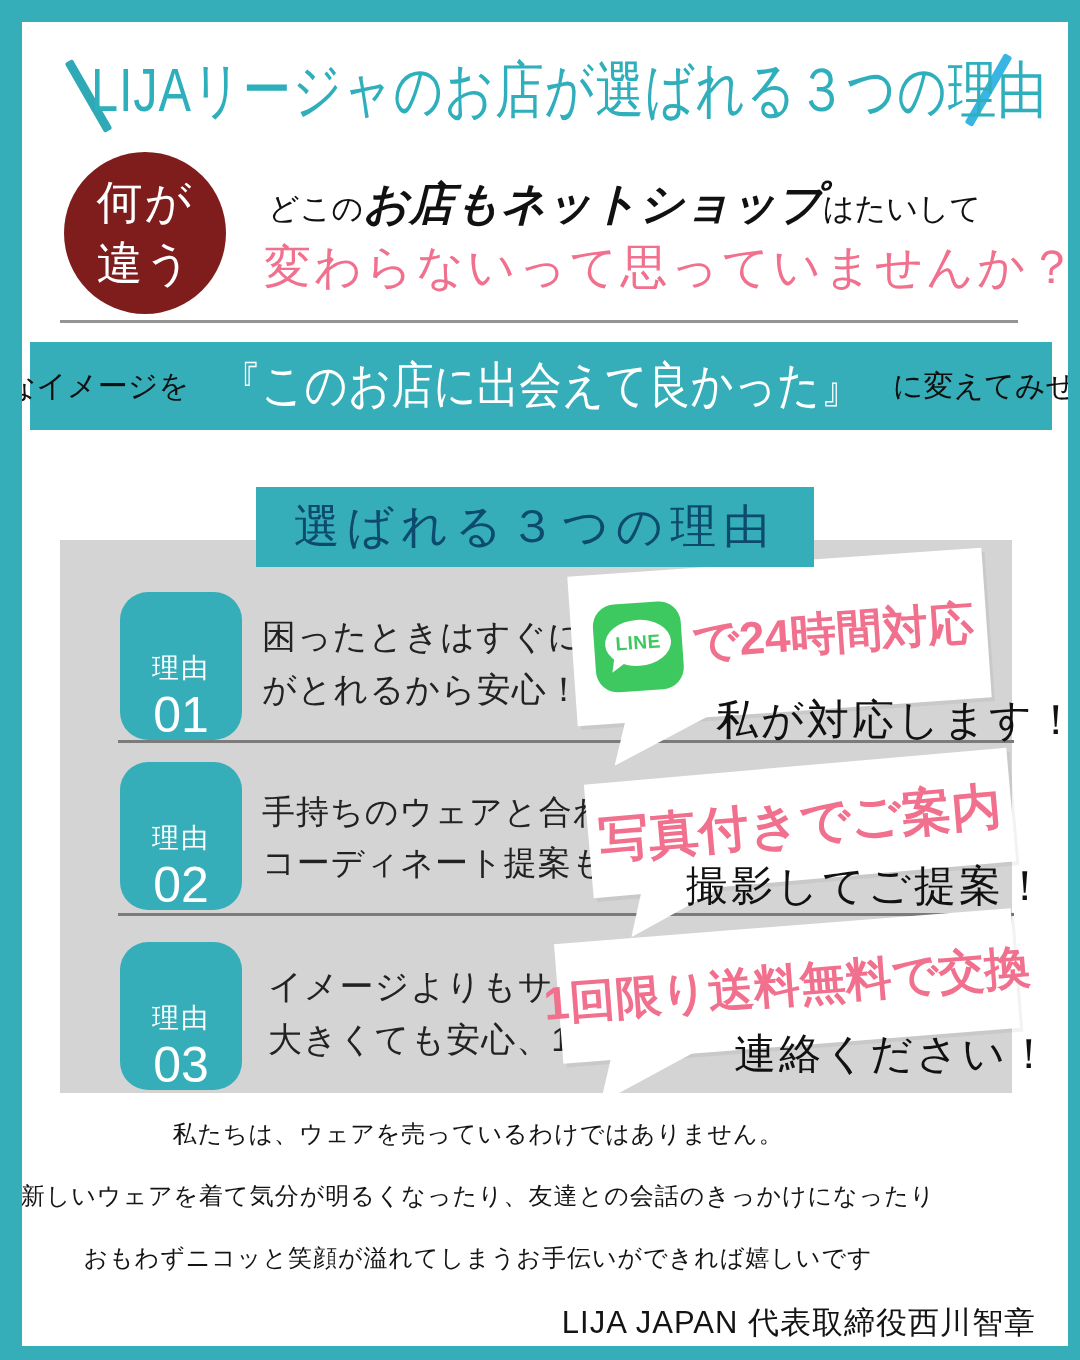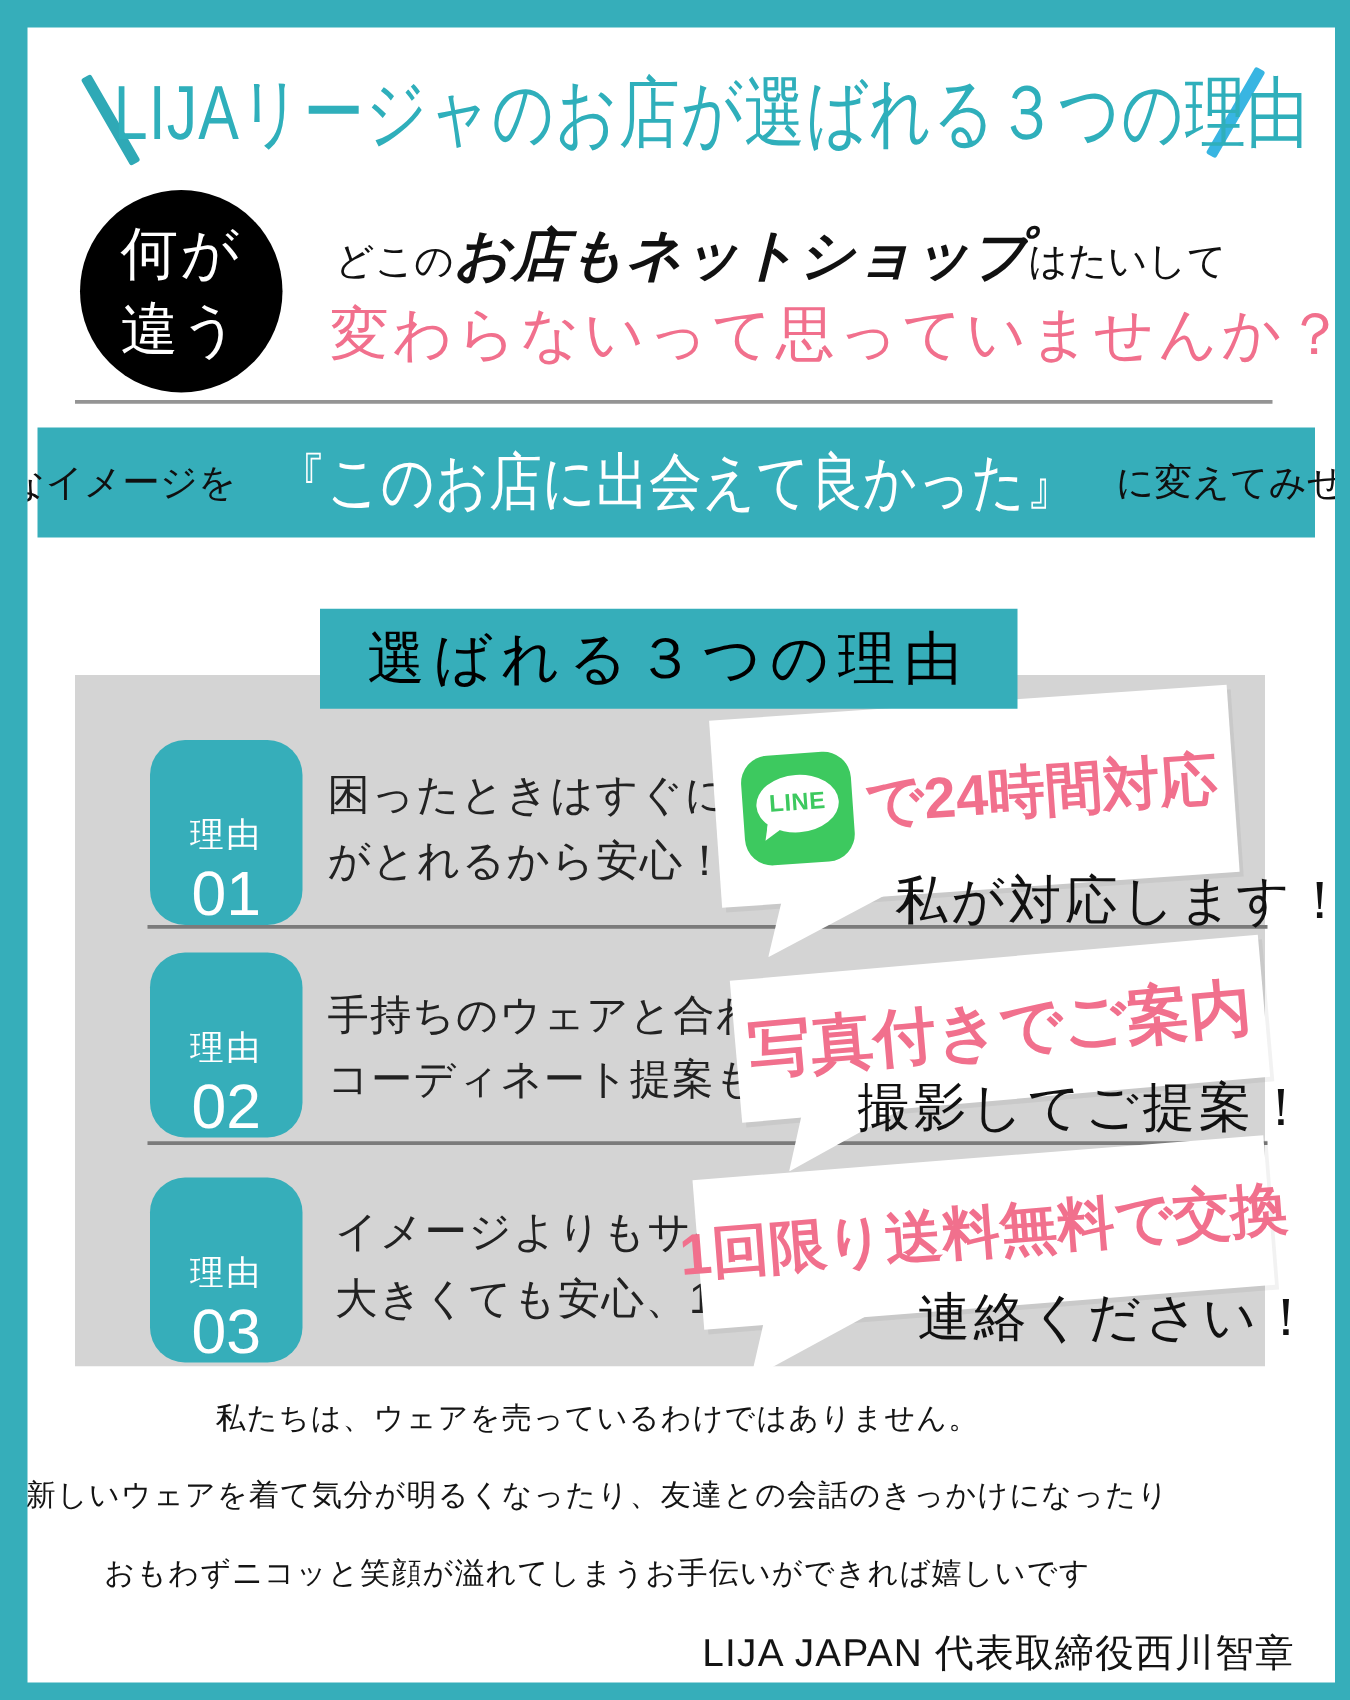--- a/index.html
+++ b/index.html
@@ -20,7 +20,7 @@
 
   
   .badge{position:absolute;left:64px;top:152px;width:162px;height:162px;border-radius:50%;
-    background:#000000;display:flex;flex-direction:column;align-items:center;justify-content:center;
+    background:#7f1d1d;display:flex;flex-direction:column;align-items:center;justify-content:center;
     color:#fff;font-size:46px;line-height:1.32;letter-spacing:2px;z-index:2;}
   .hook-line1{position:absolute;left:268px;top:174px;white-space:nowrap;color:#111;}
   .hook-line1 .sm{font-size:31px;}

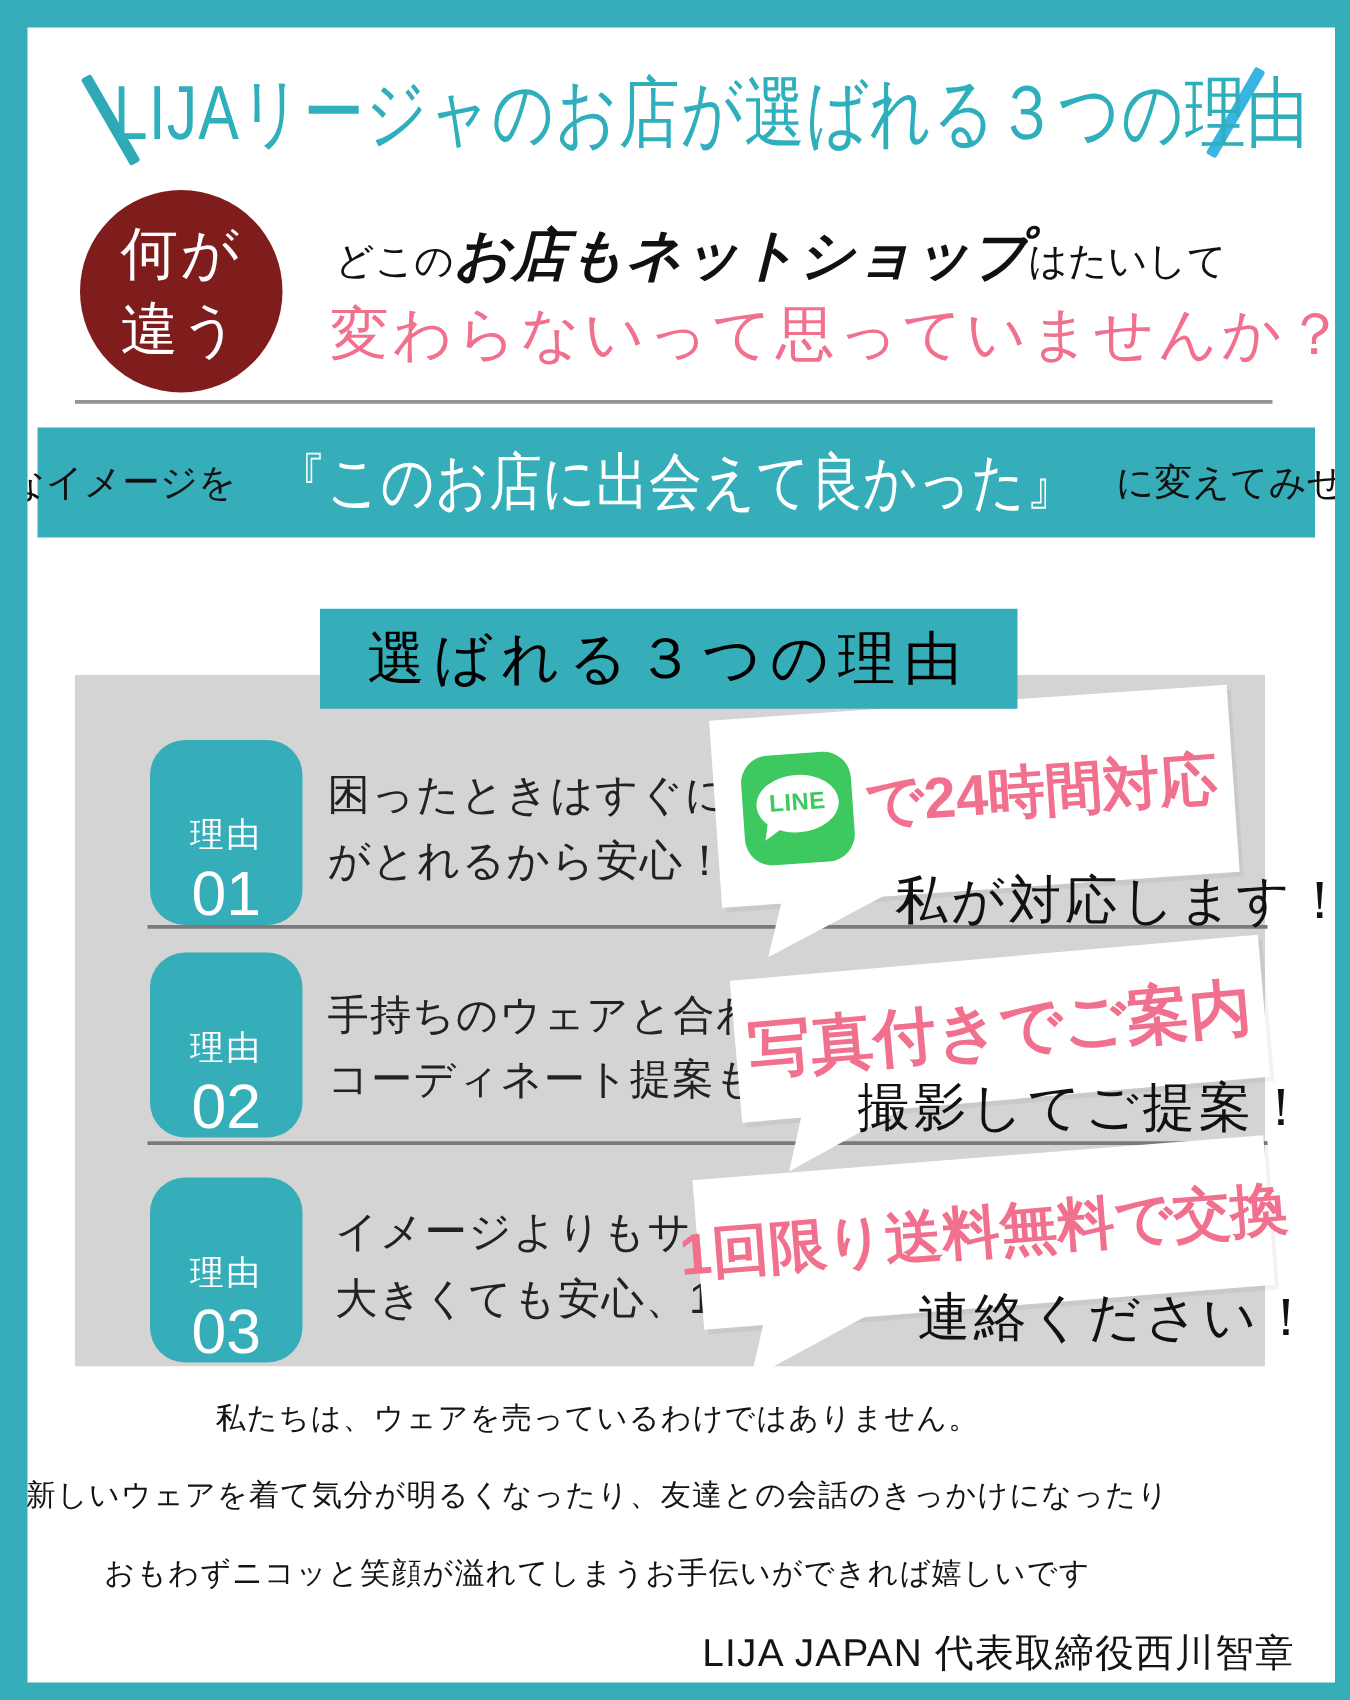--- a/index.html
+++ b/index.html
@@ -38,7 +38,7 @@
 
   
   .reasons-header{position:absolute;left:256px;top:487px;width:558px;height:80px;background:#36aeba;
-    display:flex;align-items:center;justify-content:center;color:#000000;font-size:46px;
+    display:flex;align-items:center;justify-content:center;color:#0c4a6e;font-size:46px;
     letter-spacing:7px;z-index:5;white-space:nowrap;}
   .gray-panel{position:absolute;left:60px;top:540px;width:952px;height:553px;background:#d4d4d4;z-index:1;}
   .row-divider{position:absolute;height:3px;background:#7b7b7b;z-index:2;}

